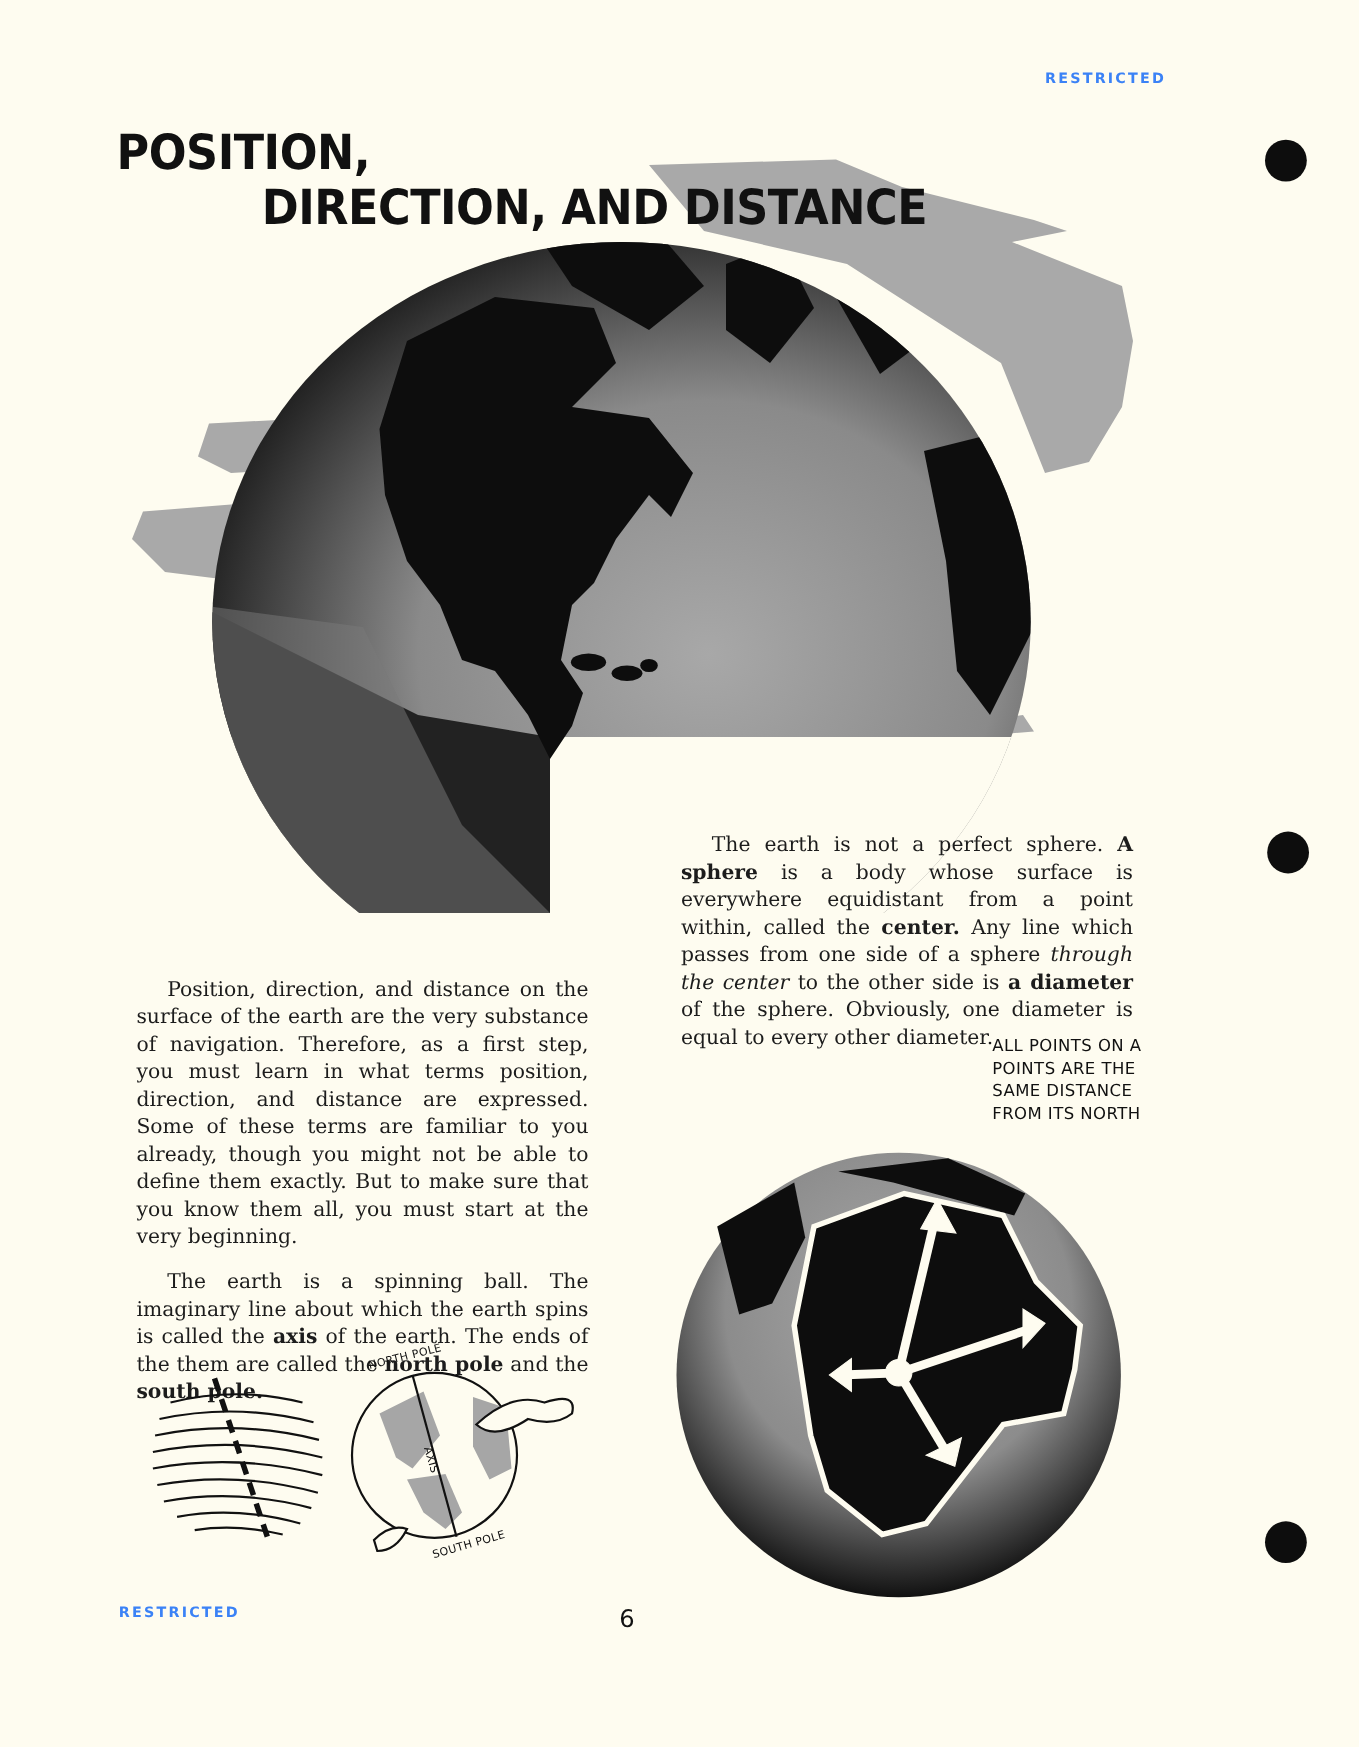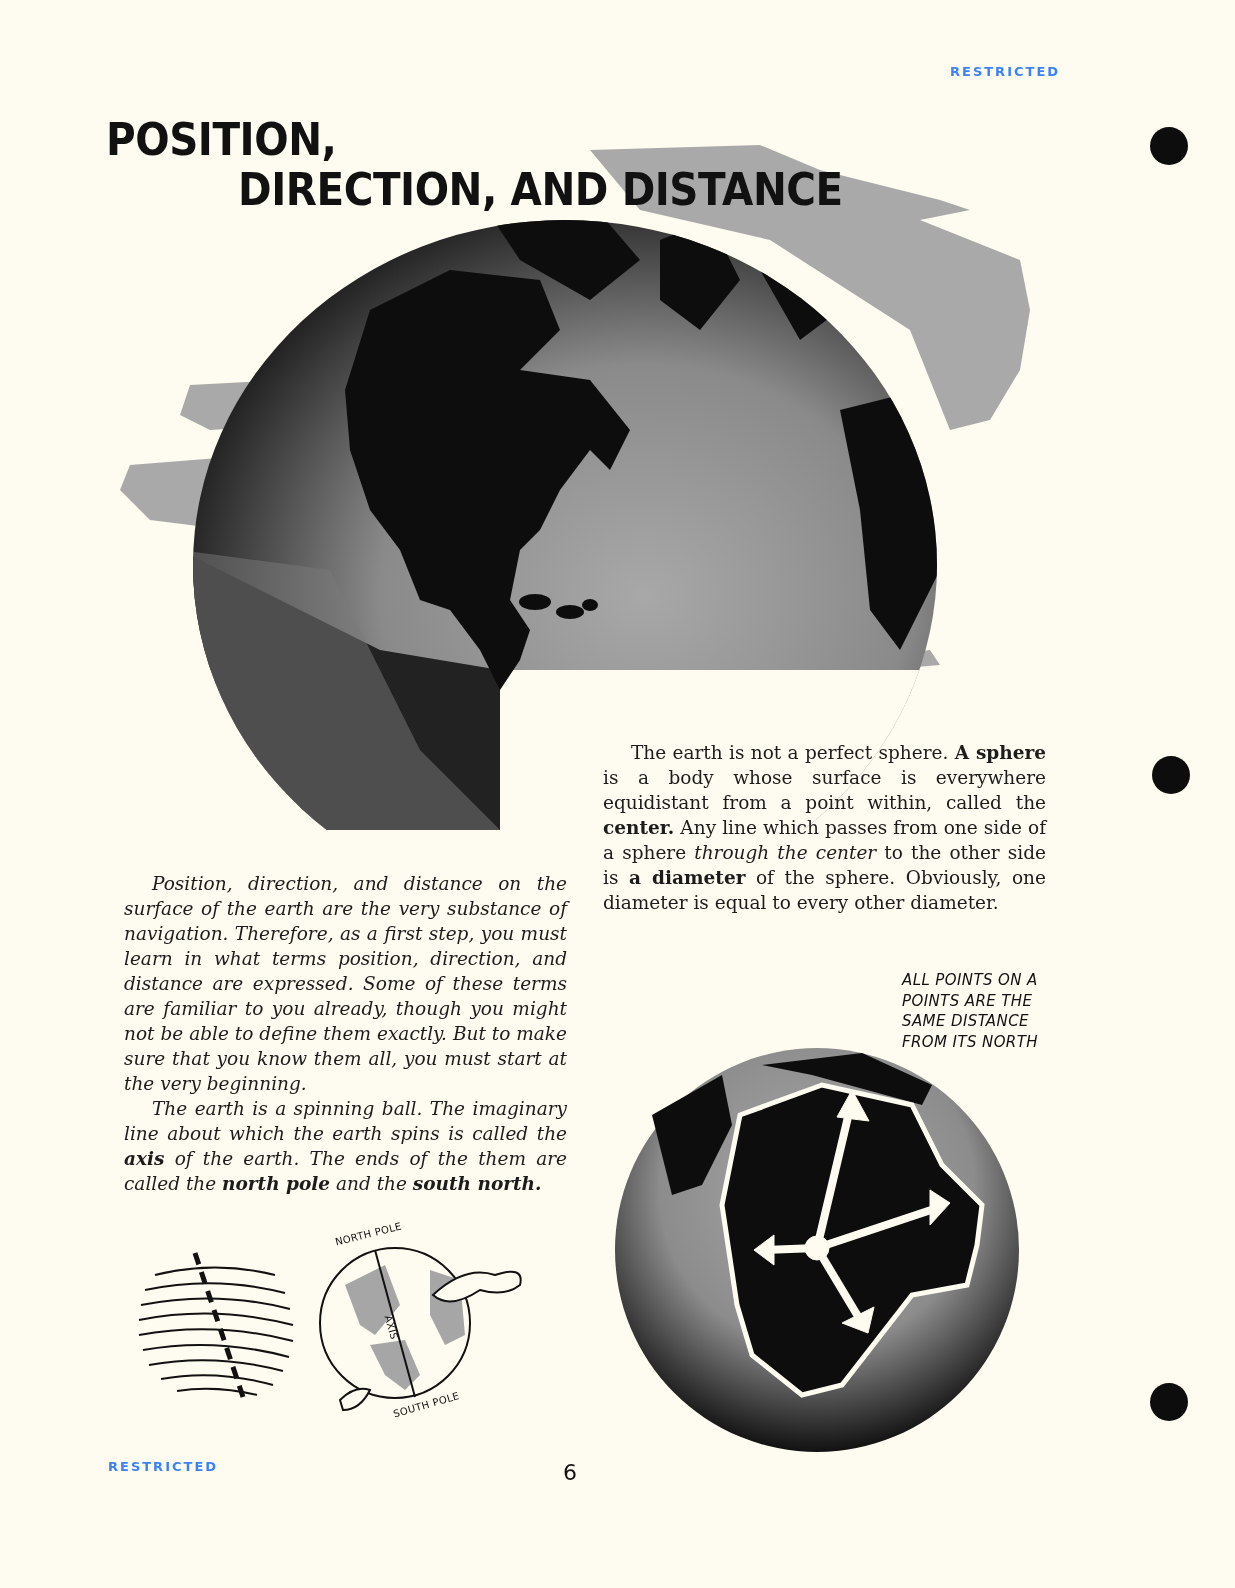--- a/index.html
+++ b/index.html
@@ -24,7 +24,7 @@
       font-family: "DejaVu Serif", serif; font-size: 18.5px;
       line-height: 25px; color: #1c1c1c; text-align: justify;
     }
-    .body-text p { margin: 0; text-indent: 28px; }
+    .body-text p { margin: 16px; text-indent: 28px; }
     .body-text b { font-weight: bold; }
     .body-text i { font-style: italic; }
     .caption {

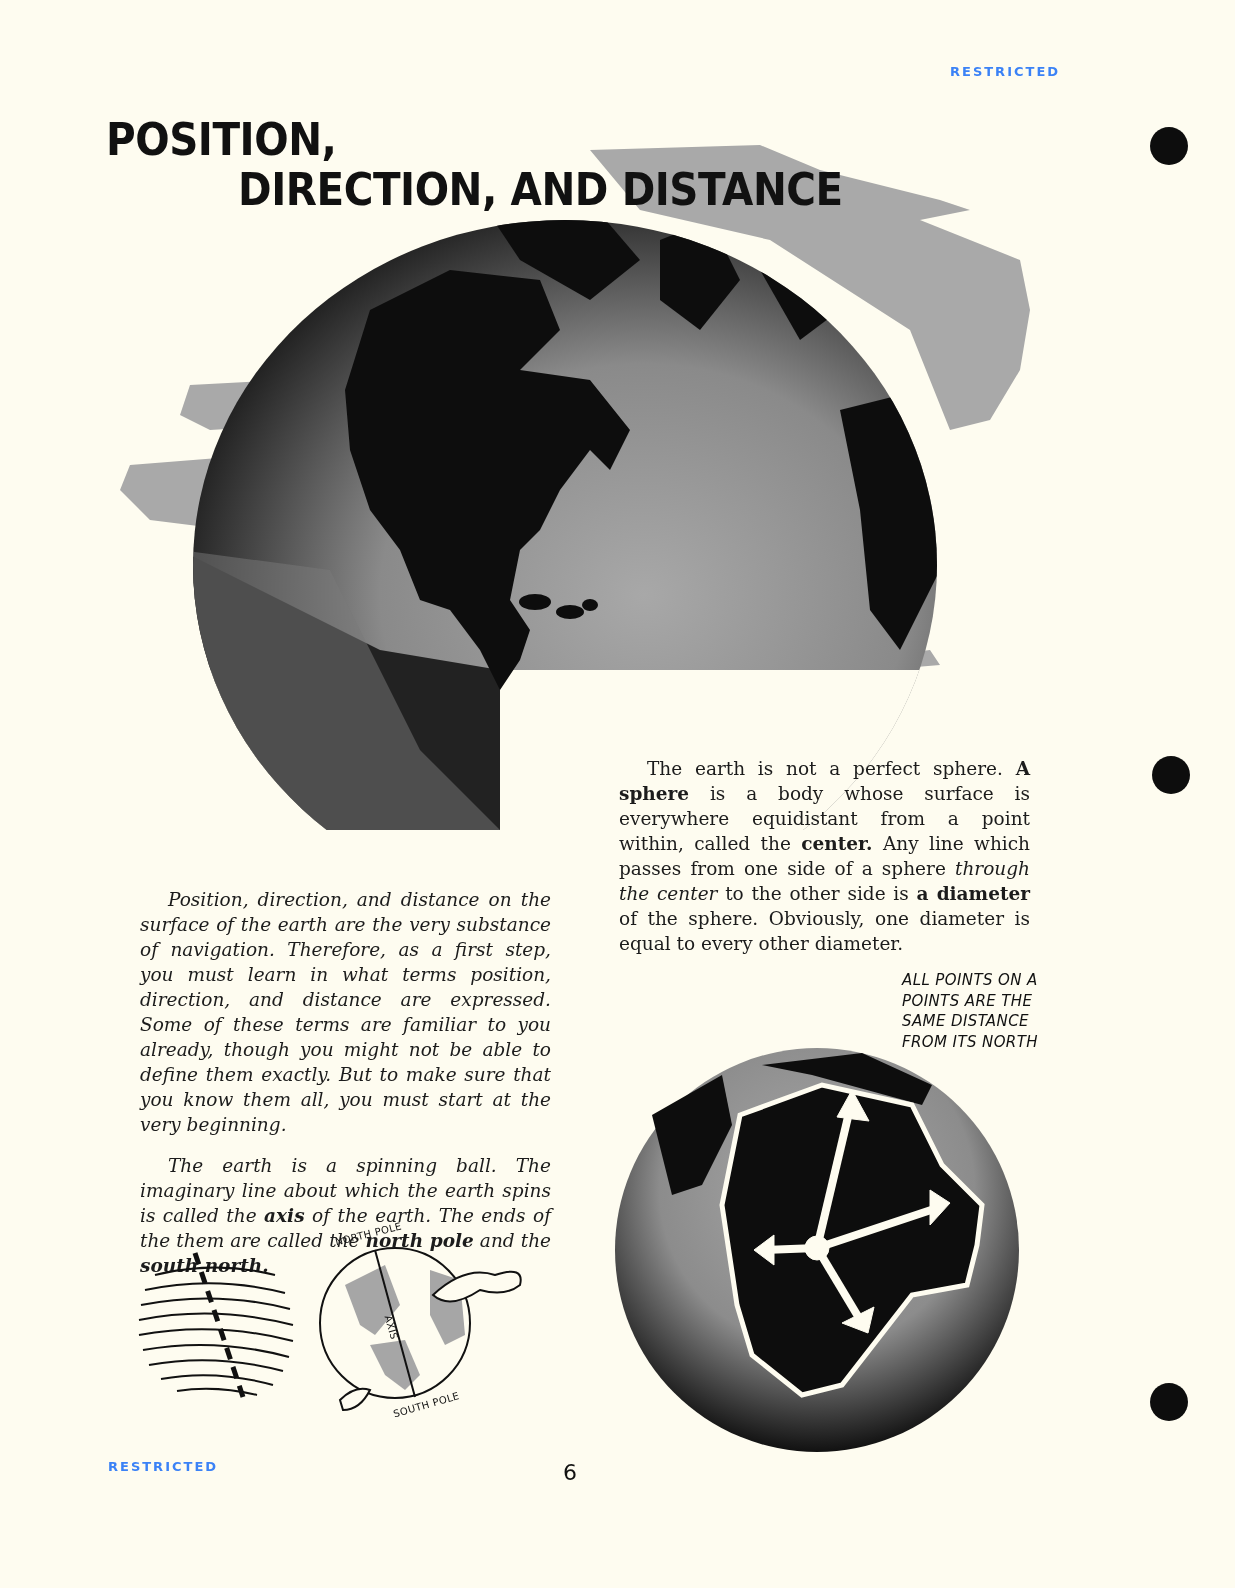--- a/index.html
+++ b/index.html
@@ -92,7 +92,7 @@
   <p><span>The earth is not a perfect sphere. </span><b>A sphere</b><span> is a body whose surface is everywhere equidistant from a point within, called the </span><b>center.</b><span> Any line which passes from one side of a sphere </span><i>through the center</i><span> to the other side is </span><b>a diameter</b><span> of the sphere. Obviously, one diameter is equal to every other diameter.</span></p>
 </div>
 
-<div class="abs body-text" style="left:124px; top:871px; width:443px;font-style:italic;">
+<div class="abs body-text" style="left:108px; top:871px; width:443px;">
   <p>Position, direction, and distance on the surface of the earth are the very substance of navigation. Therefore, as a first step, you must learn in what terms position, direction, and distance are expressed. Some of these terms are familiar to you already, though you might not be able to define them exactly. But to make sure that you know them all, you must start at the very beginning.</p>
   <p><span>The earth is a spinning ball. The imaginary line about which the earth spins is called the </span><b>axis</b><span> of the earth. The ends of the them are called the </span><b>north pole</b><span> and the </span><b>south north.</b></p>
 </div>

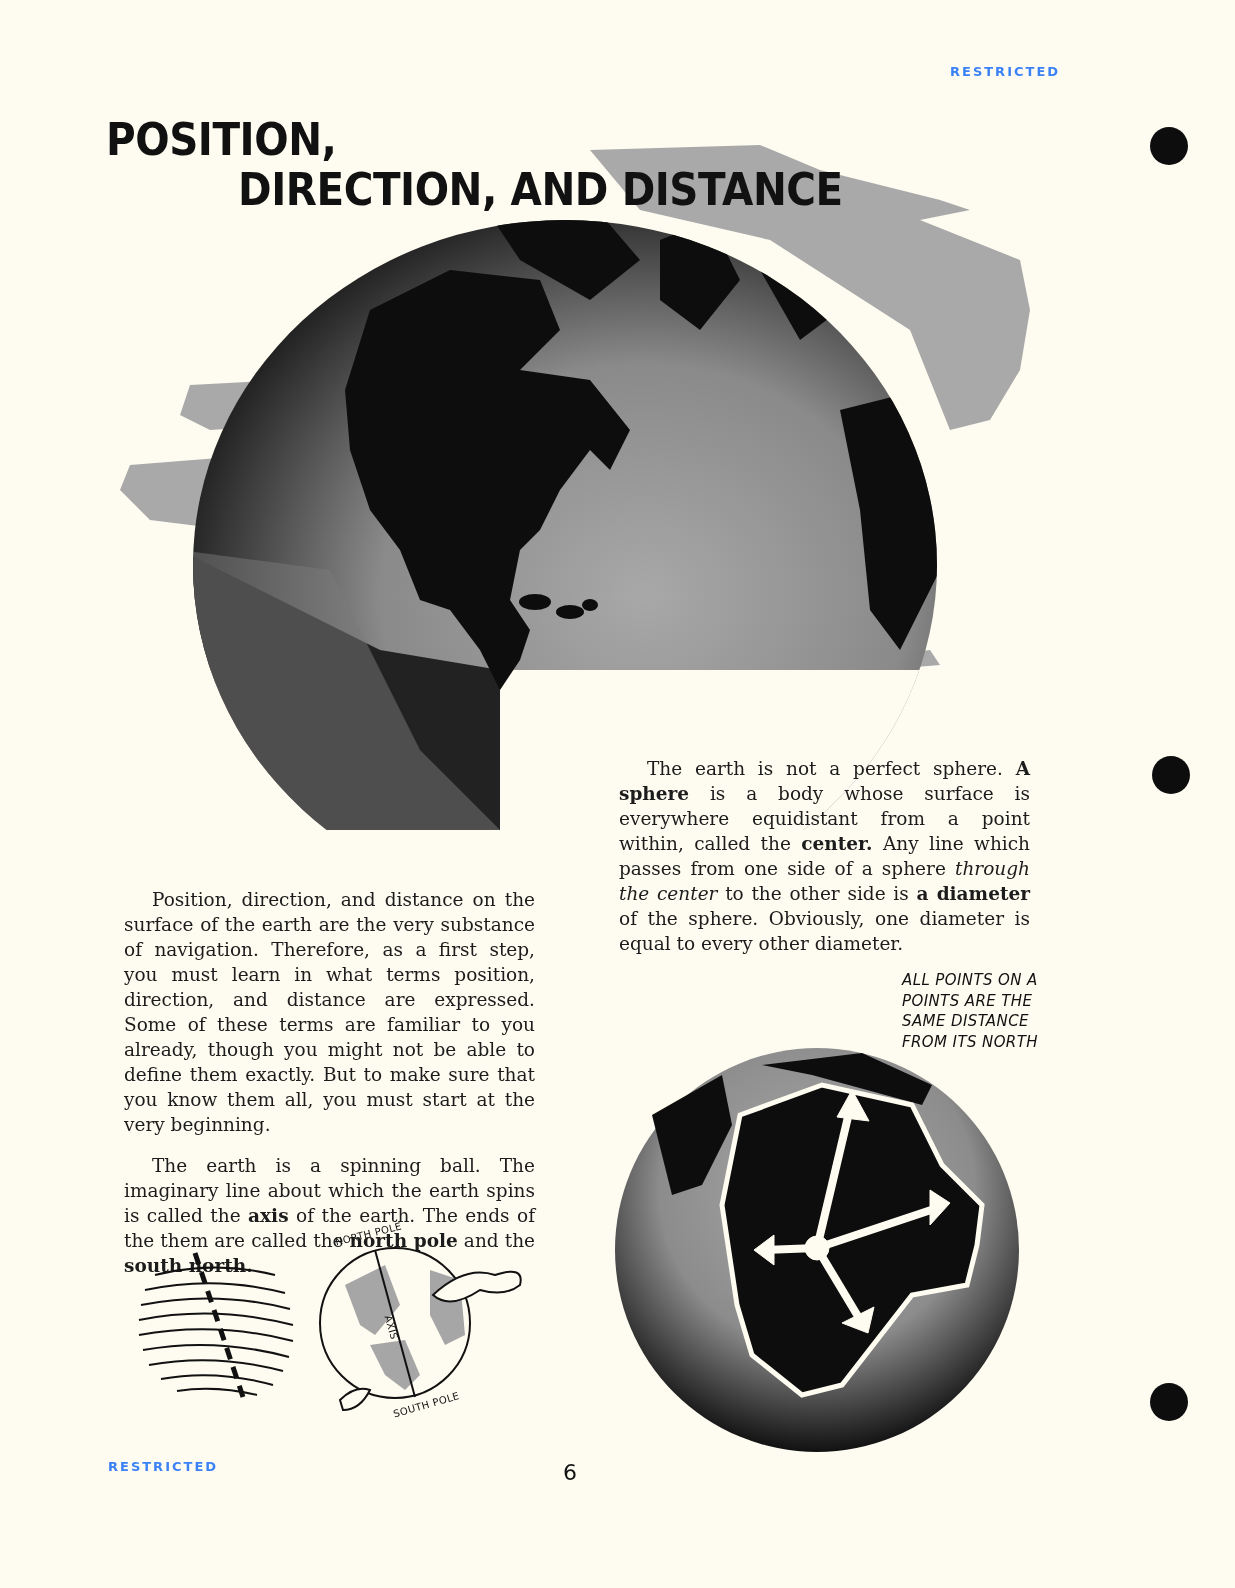--- a/index.html
+++ b/index.html
@@ -97,7 +97,7 @@
   <p><span>The earth is a spinning ball. The imaginary line about which the earth spins is called the </span><b>axis</b><span> of the earth. The ends of the them are called the </span><b>north pole</b><span> and the </span><b>south north.</b></p>
 </div>
 
-<div class="abs caption" style="left:902px; top:970px;font-style:italic;">
+<div class="abs caption" style="left:902px; top:940px;">
   <div>ALL POINTS ON A</div>
   <div>POINTS ARE THE</div>
   <div>SAME  DISTANCE</div>

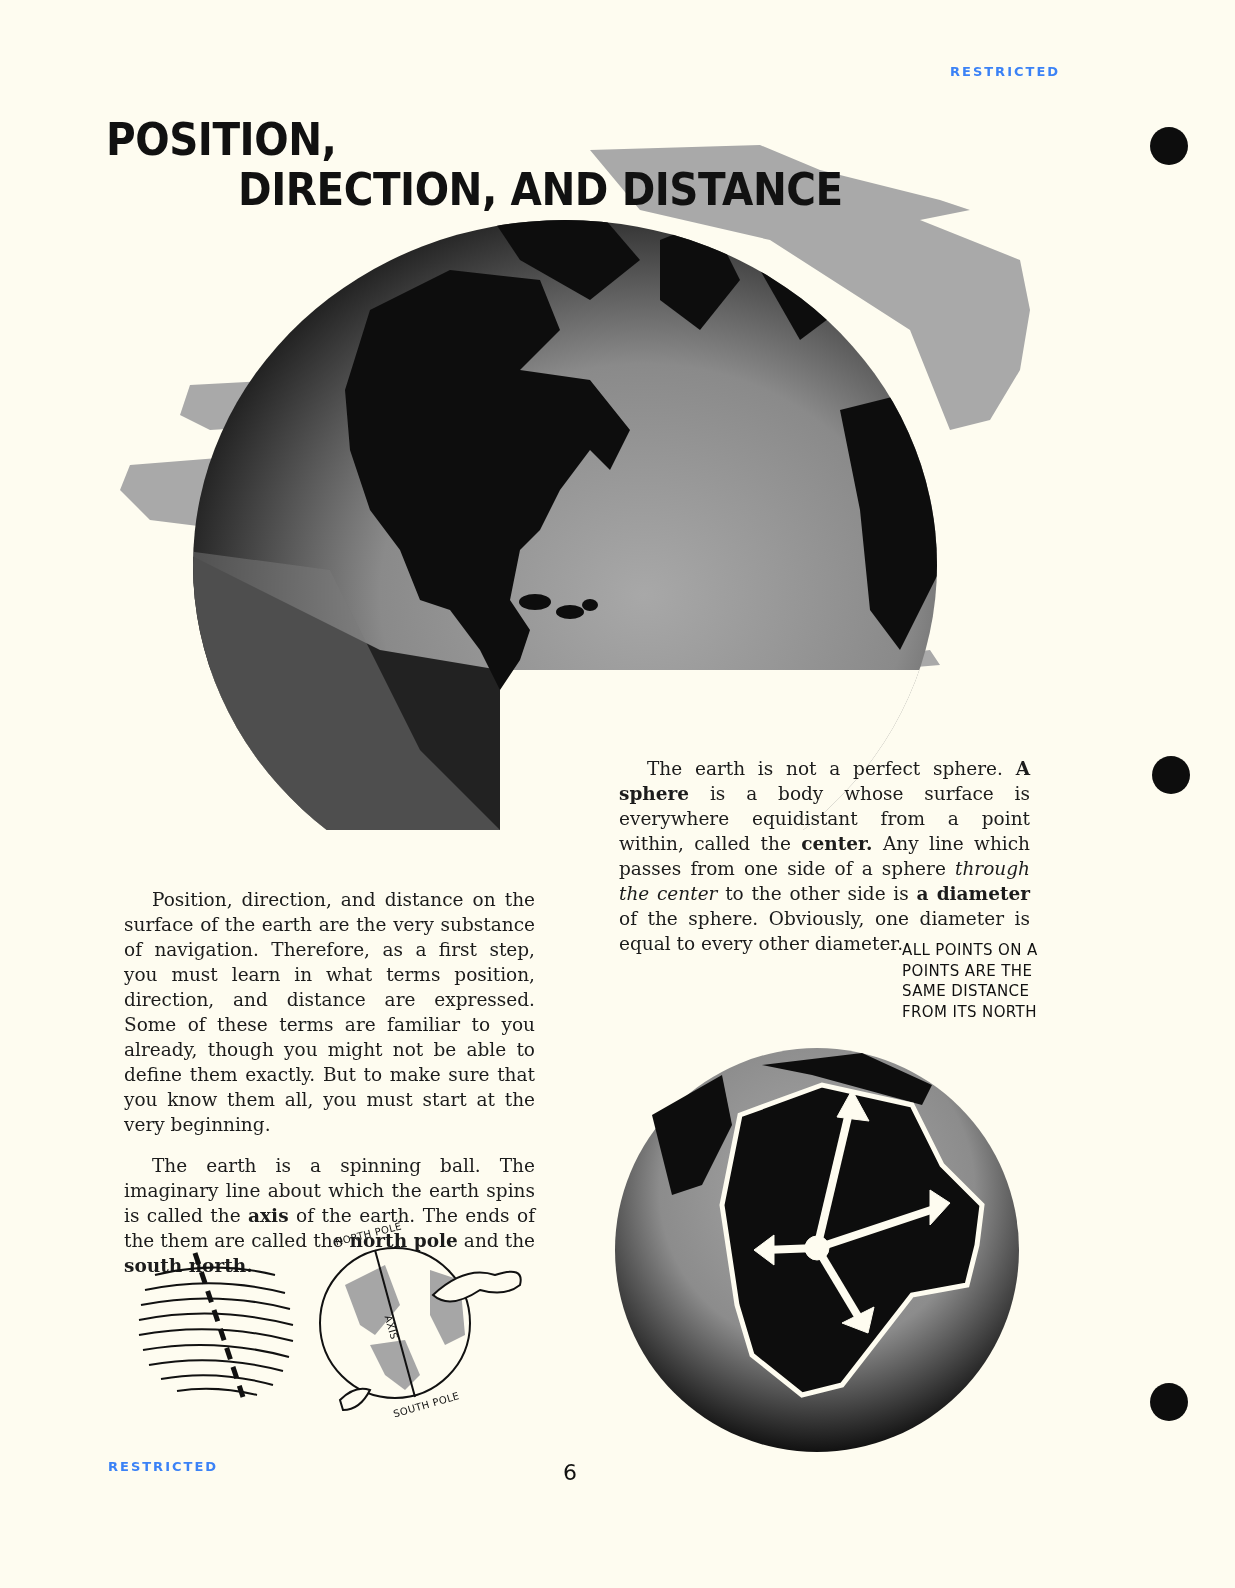--- a/index.html
+++ b/index.html
@@ -94,7 +94,7 @@
 
 <div class="abs body-text" style="left:108px; top:871px; width:443px;">
   <p>Position, direction, and distance on the surface of the earth are the very substance of navigation. Therefore, as a first step, you must learn in what terms position, direction, and distance are expressed. Some of these terms are familiar to you already, though you might not be able to define them exactly. But to make sure that you know them all, you must start at the very beginning.</p>
-  <p><span>The earth is a spinning ball. The imaginary line about which the earth spins is called the </span><b>axis</b><span> of the earth. The ends of the them are called the </span><b>north pole</b><span> and the </span><b>south north.</b></p>
+  <p><span>The earth is a spinning ball. The imaginary line about which the earth spins is called the </span><b>axis</b><span> of the earth. The ends of the them are called the </span><b>north pole</b><span> and the </span><b>south pole.</b></p>
 </div>
 
 <div class="abs caption" style="left:902px; top:940px;">

